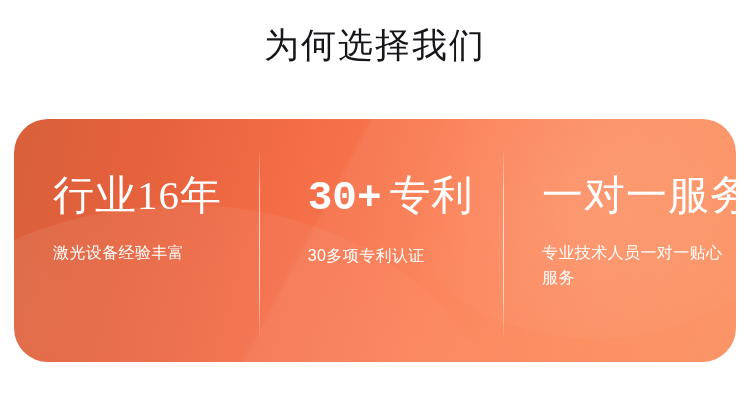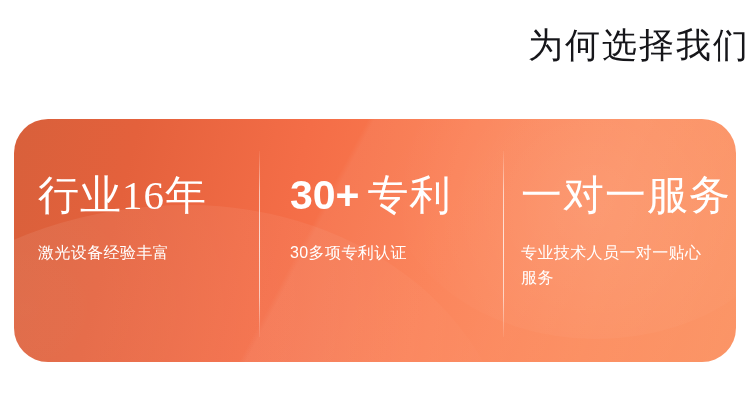--- a/index.html
+++ b/index.html
@@ -30,7 +30,7 @@
     left: 0;
     top: 24px;
     width: 750px;
-    text-align: right;
+    text-align: center;
     font-family: "Liberation Serif", "DejaVu Serif", serif;
     font-size: 35px;
     line-height: 44px;

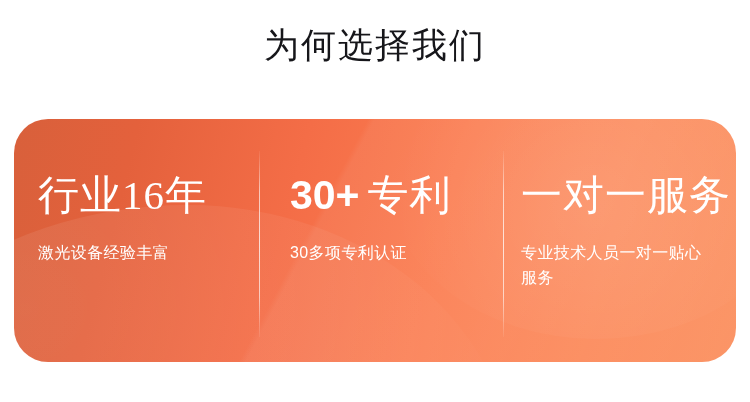--- a/index.html
+++ b/index.html
@@ -118,6 +118,7 @@
     position: relative;
     box-sizing: border-box;
     padding-top: 52px;
+    margin-left: 15px;
   }
   .col-0 { width: 245px; padding-left: 24px; padding-right: 14px; }
   .col-1 { width: 244px; padding-left: 31px; padding-right: 14px; }

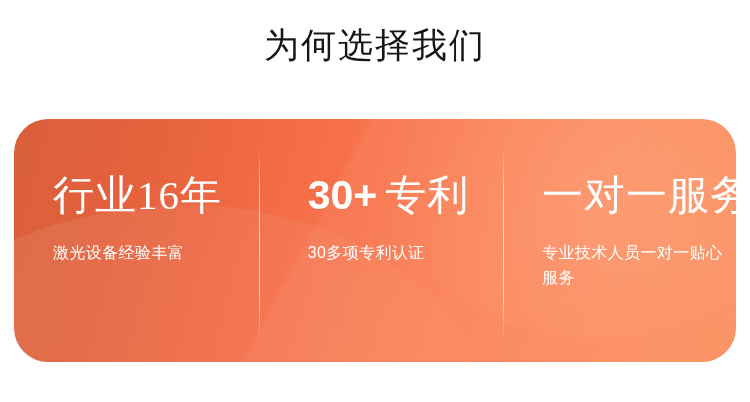--- a/index.html
+++ b/index.html
@@ -150,7 +150,7 @@
     font-weight: normal;
   }
   .col-heading .strong {
-    font-family: Liberation Sans, sans-serif;
+    font-family: Liberation Mono, monospace;
     font-weight: bold;
     font-size: 41px;
     letter-spacing: 0px;

